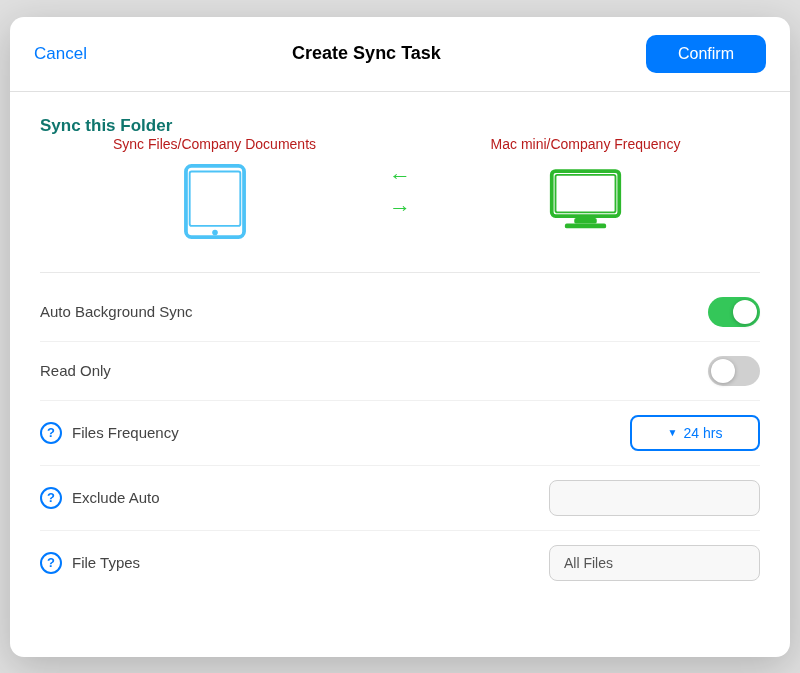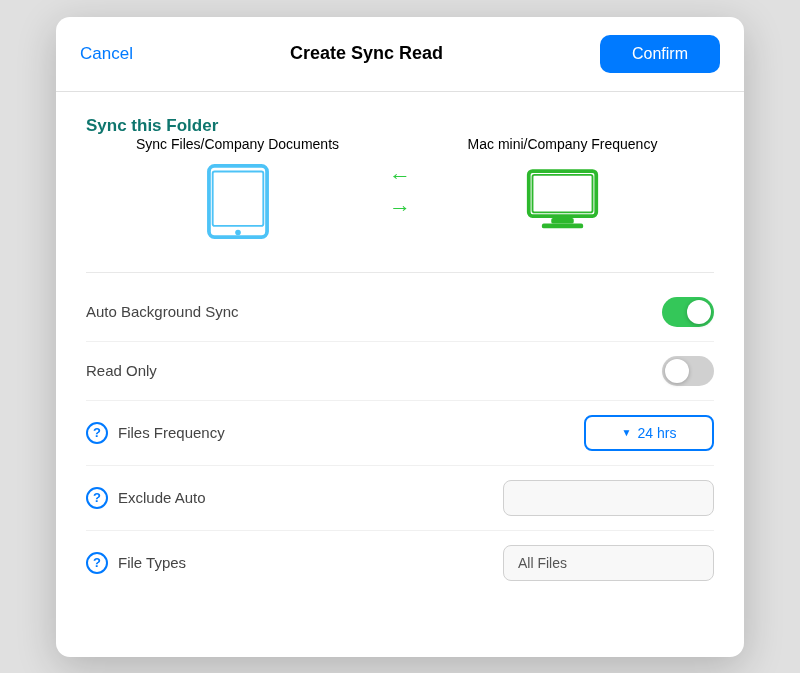--- a/index.html
+++ b/index.html
@@ -20,7 +20,7 @@
     .dialog {
       background: #ffffff;
       border-radius: 14px;
-      width: 688px;
+      width: 780px;
       min-height: 640px;
       box-shadow: 0 10px 40px rgba(0,0,0,0.2);
       overflow: hidden;

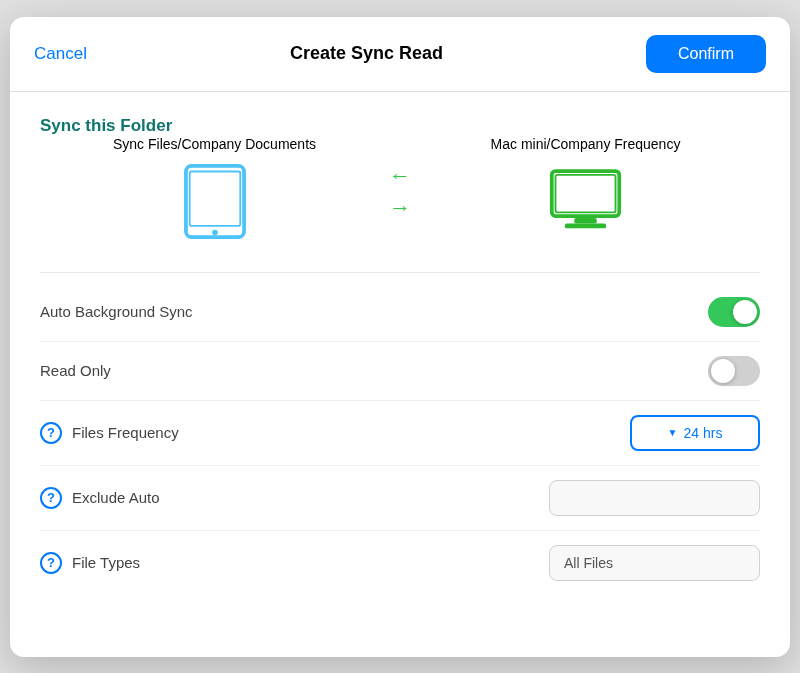--- a/index.html
+++ b/index.html
@@ -246,7 +246,7 @@
 
   <div class="header">
     <button class="cancel-btn">Cancel</button>
-    <span class="title">Create Sync Read</span>
+    <span class="title">Create Sync Task</span>
     <button class="confirm-btn">Confirm</button>
   </div>
 

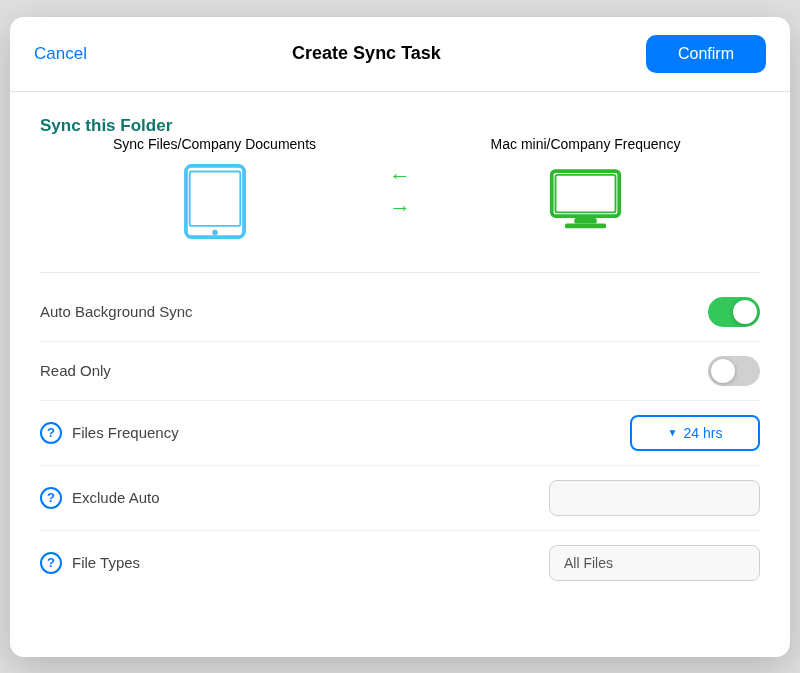--- a/index.html
+++ b/index.html
@@ -90,7 +90,7 @@
 
     .sync-label {
       font-size: 14px;
-      color: #000000;
+      color: #b91c1c;
       text-align: center;
     }
 

